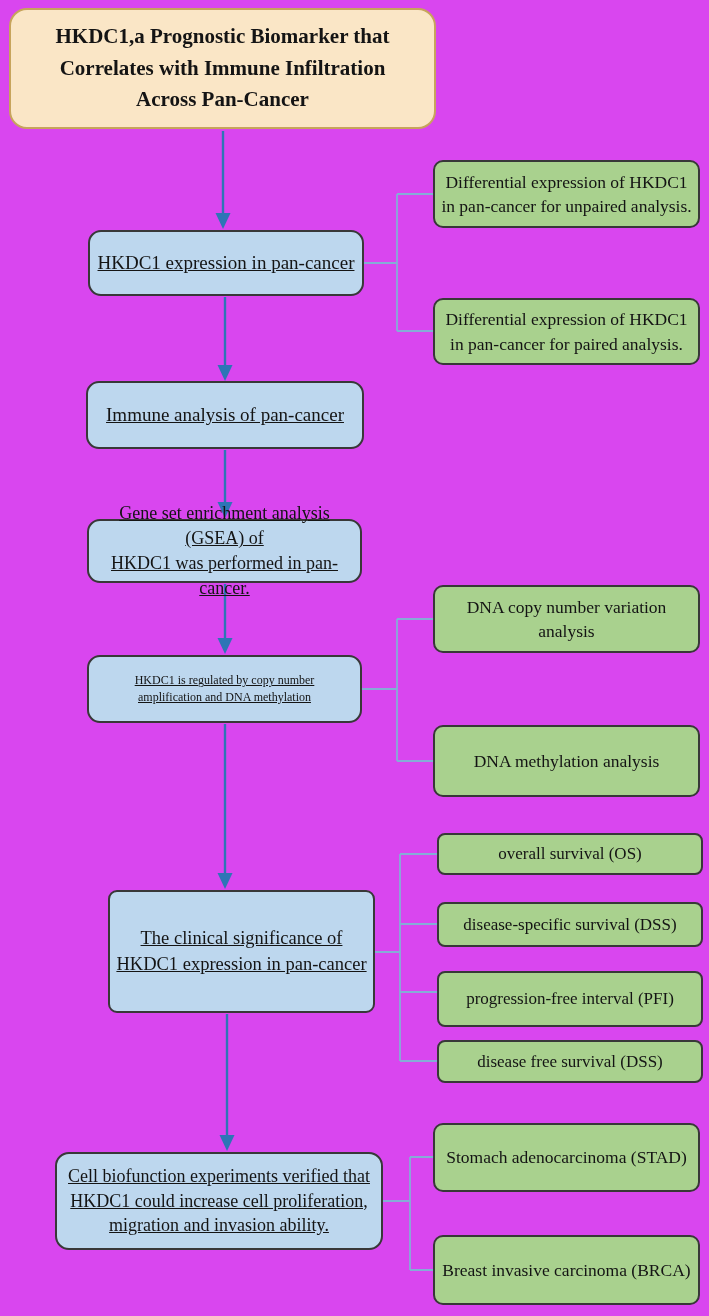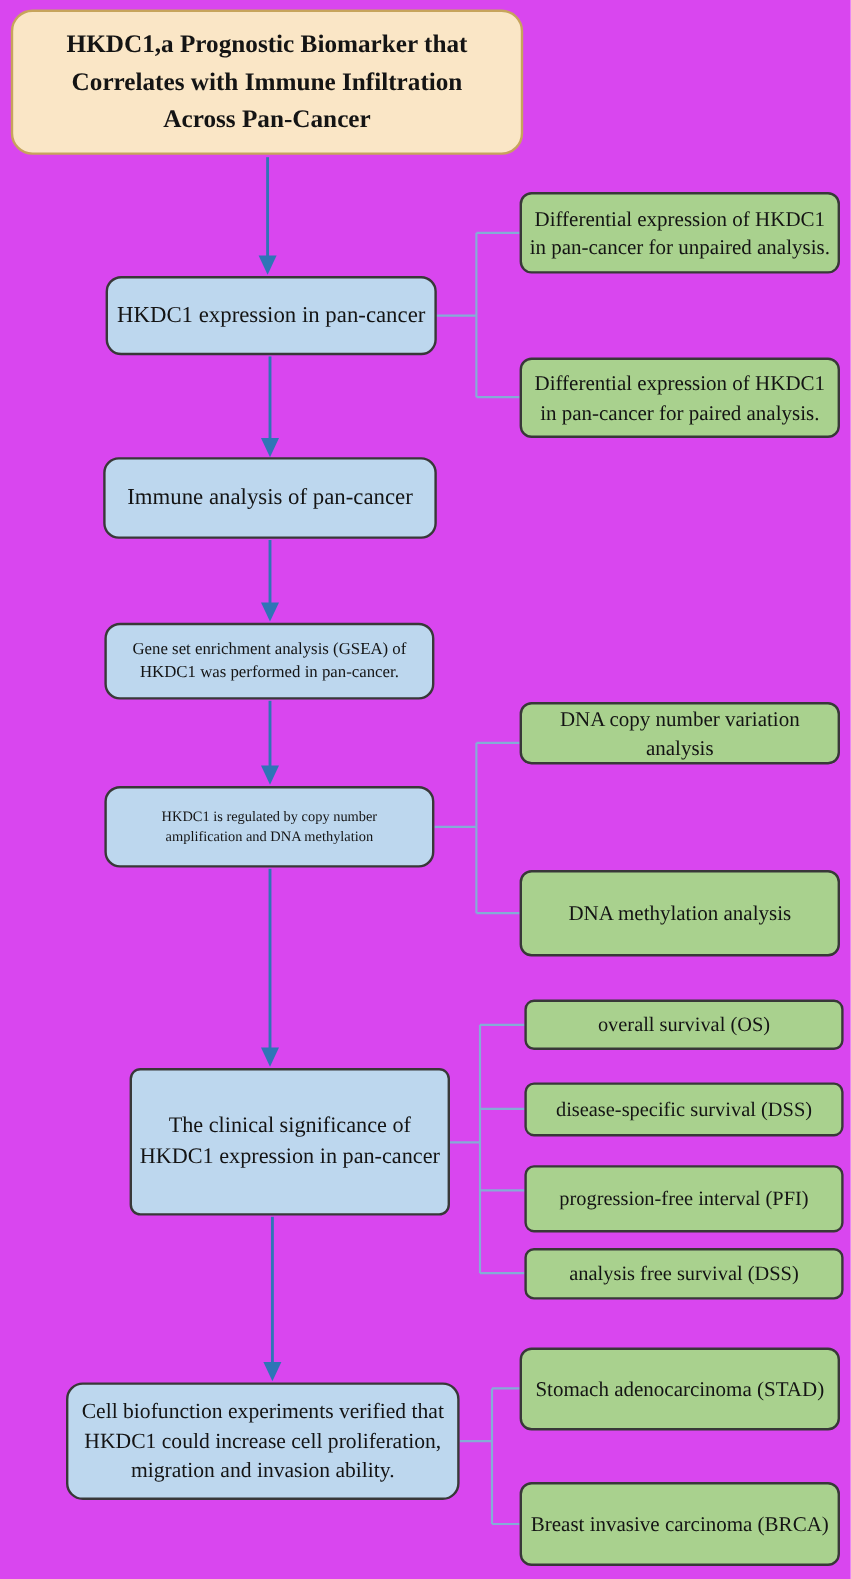--- a/index.html
+++ b/index.html
@@ -42,6 +42,7 @@
     border: 2px solid var(--node-border);
     border-radius: 13px;
     font-size: 19px;
+    text-decoration: underline;
   }
   .branch {
     background: var(--branch-fill);

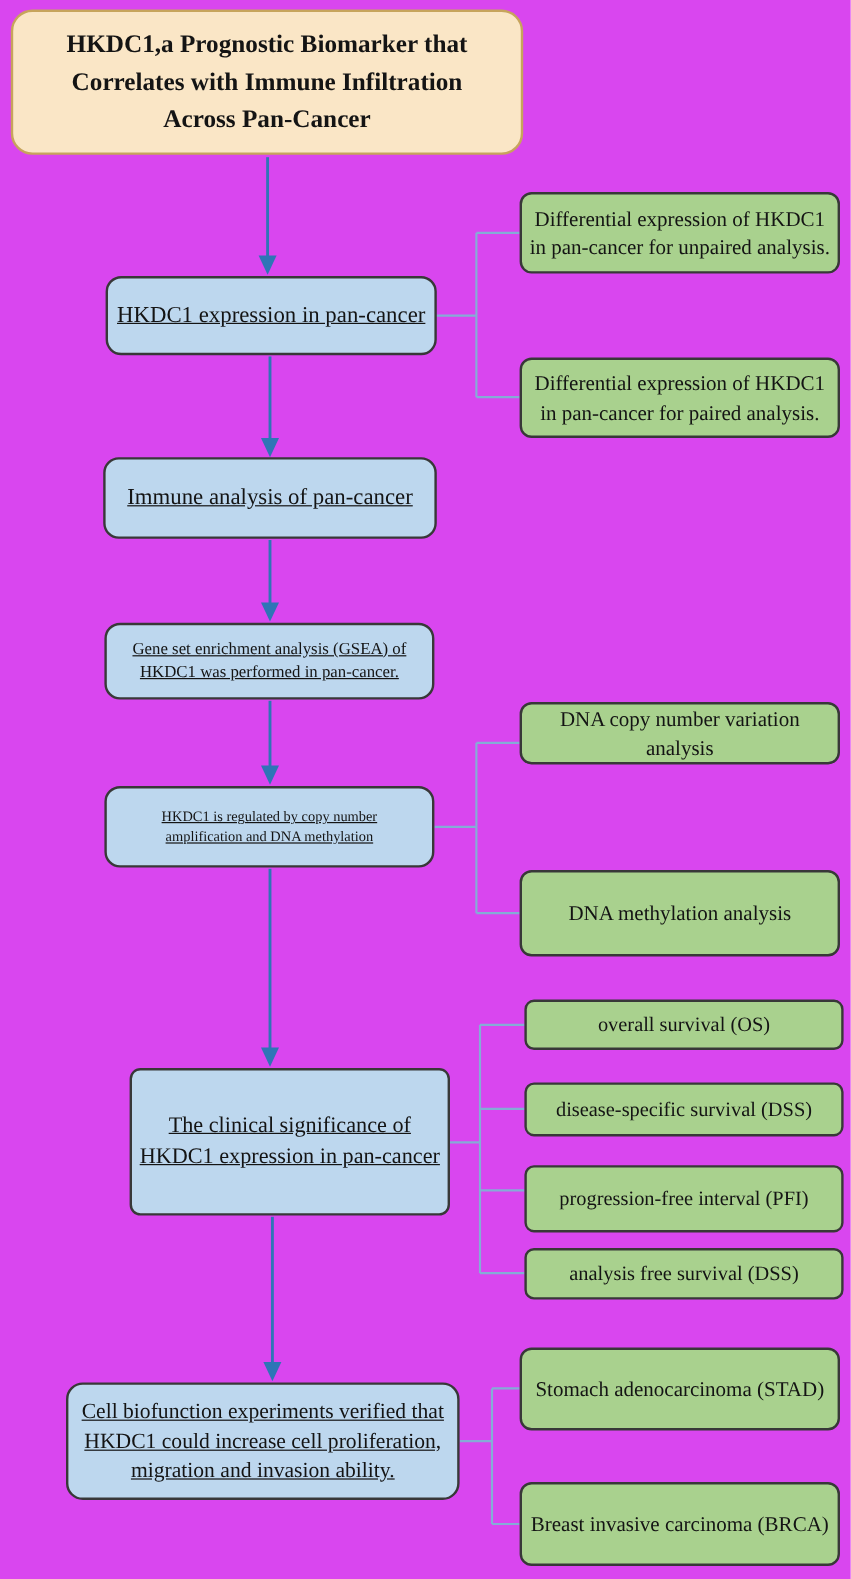--- a/index.html
+++ b/index.html
@@ -54,7 +54,7 @@
 
   #n-expression  { left: 88px;  top: 230px;  width: 276px; height: 66px; }
   #n-immune      { left: 86px;  top: 381px;  width: 278px; height: 68px; }
-  #n-gsea        { left: 87px;  top: 519px;  width: 275px; height: 64px; font-size: 14px; }
+  #n-gsea        { left: 87px;  top: 519px;  width: 275px; height: 64px; font-size: 18px; }
   #n-regulation  { left: 87px;  top: 655px;  width: 275px; height: 68px; font-size: 12px; }
   #n-clinical    { left: 108px;  top: 890px;  width: 267px; height: 123px; border-radius: 9px; font-size: 18.5px; }
   #n-biofunction { left: 55px;  top: 1152px; width: 328px; height: 98px; border-radius: 14px; font-size: 18px; }

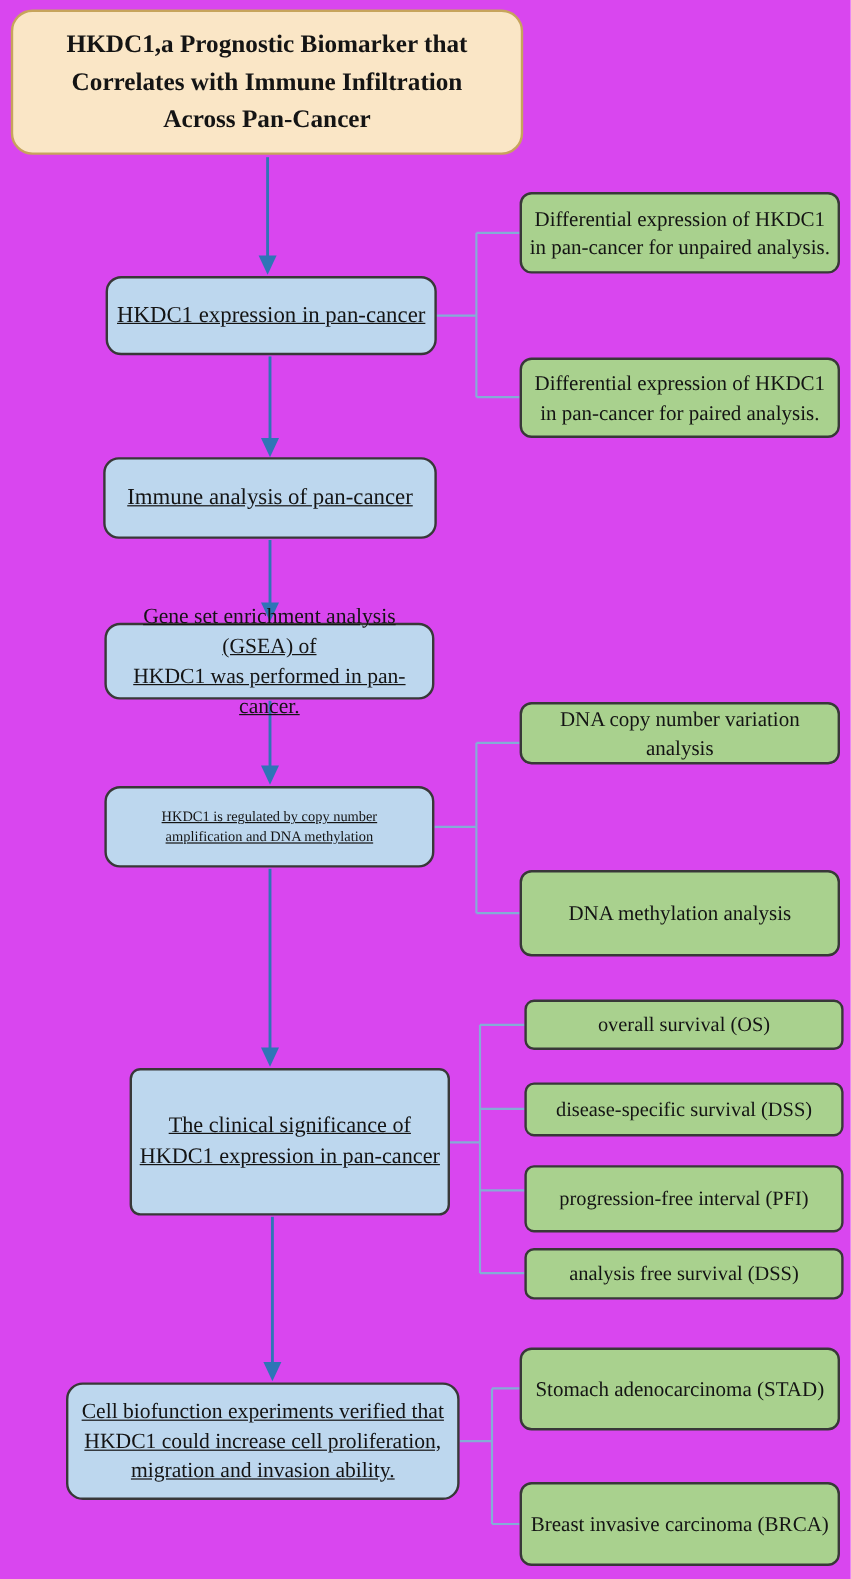--- a/index.html
+++ b/index.html
@@ -61,7 +61,7 @@
 
   #b-unpaired    { left: 433px; top: 160px;  width: 267px; height: 68px; }
   #b-paired      { left: 433px; top: 298px;  width: 267px; height: 67px; }
-  #b-cnv         { left: 433px; top: 585px;  width: 267px; height: 52px; }
+  #b-cnv         { left: 433px; top: 585px;  width: 267px; height: 68px; }
   #b-methyl      { left: 433px; top: 725px;  width: 267px; height: 72px; }
   #b-os          { left: 437px; top: 833px;  width: 266px; height: 42px; }
   #b-dss         { left: 437px; top: 902px;  width: 266px; height: 45px; }

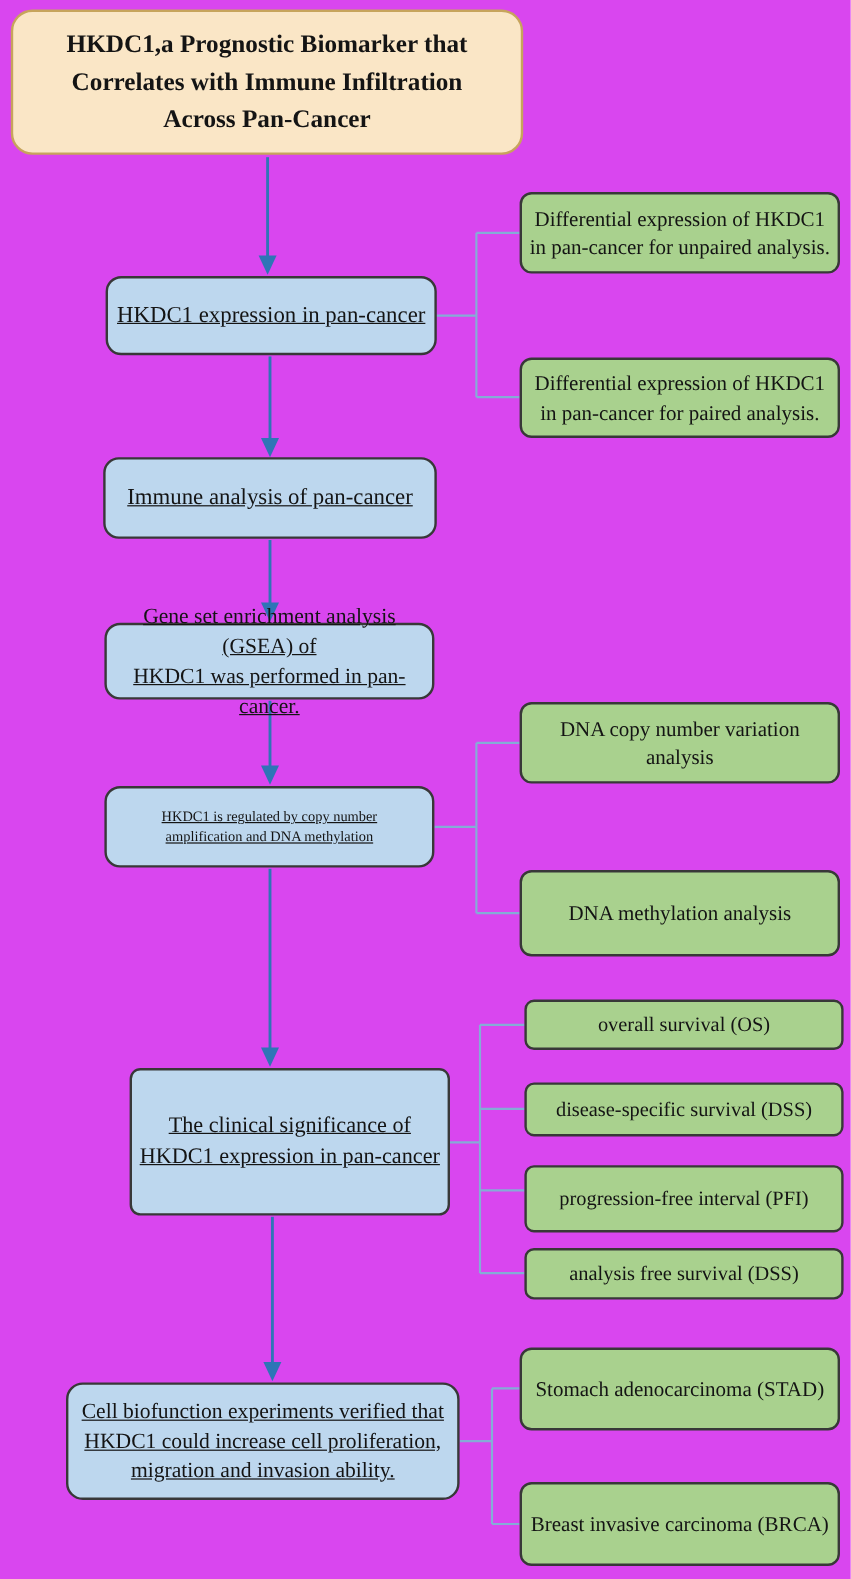--- a/index.html
+++ b/index.html
@@ -145,7 +145,7 @@
   <div class="node branch" id="b-methyl">DNA methylation analysis</div>
   <div class="node branch small" id="b-dss">disease-specific survival (DSS)</div>
   <div class="node branch small" id="b-pfi">progression-free interval (PFI)</div>
-  <div class="node branch small" id="b-dfs">analysis free survival (DSS)</div>
+  <div class="node branch small" id="b-dfs">disease free survival (DSS)</div>
 
   <div class="node branch" id="b-stad">Stomach adenocarcinoma (STAD)</div>
   <div class="node branch" id="b-brca">Breast invasive carcinoma (BRCA)</div>

